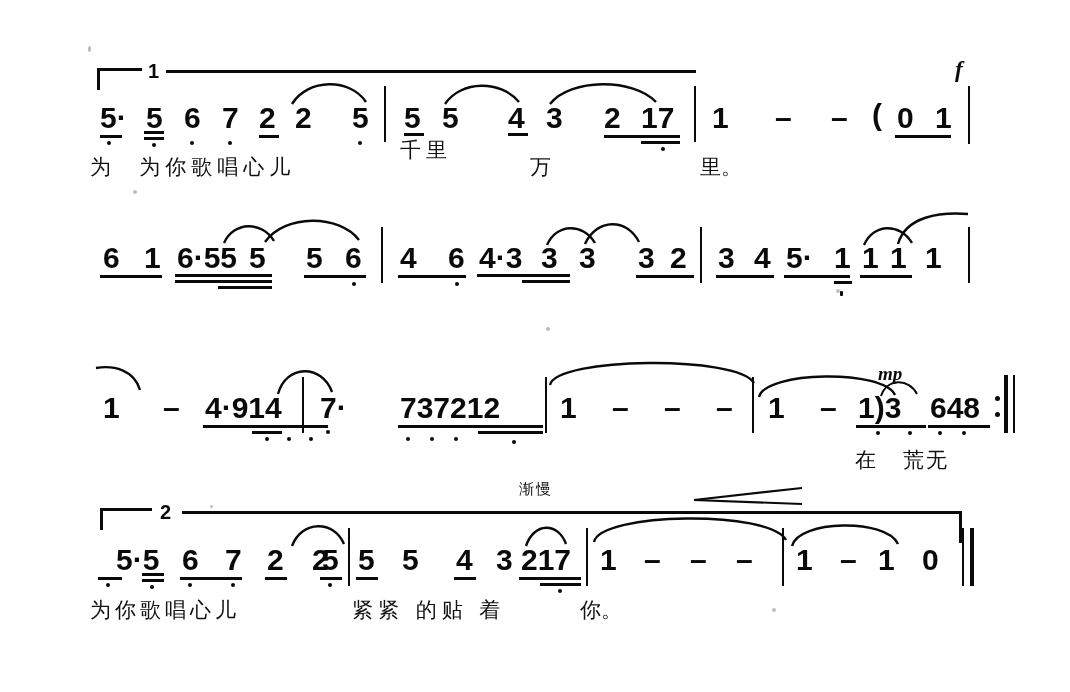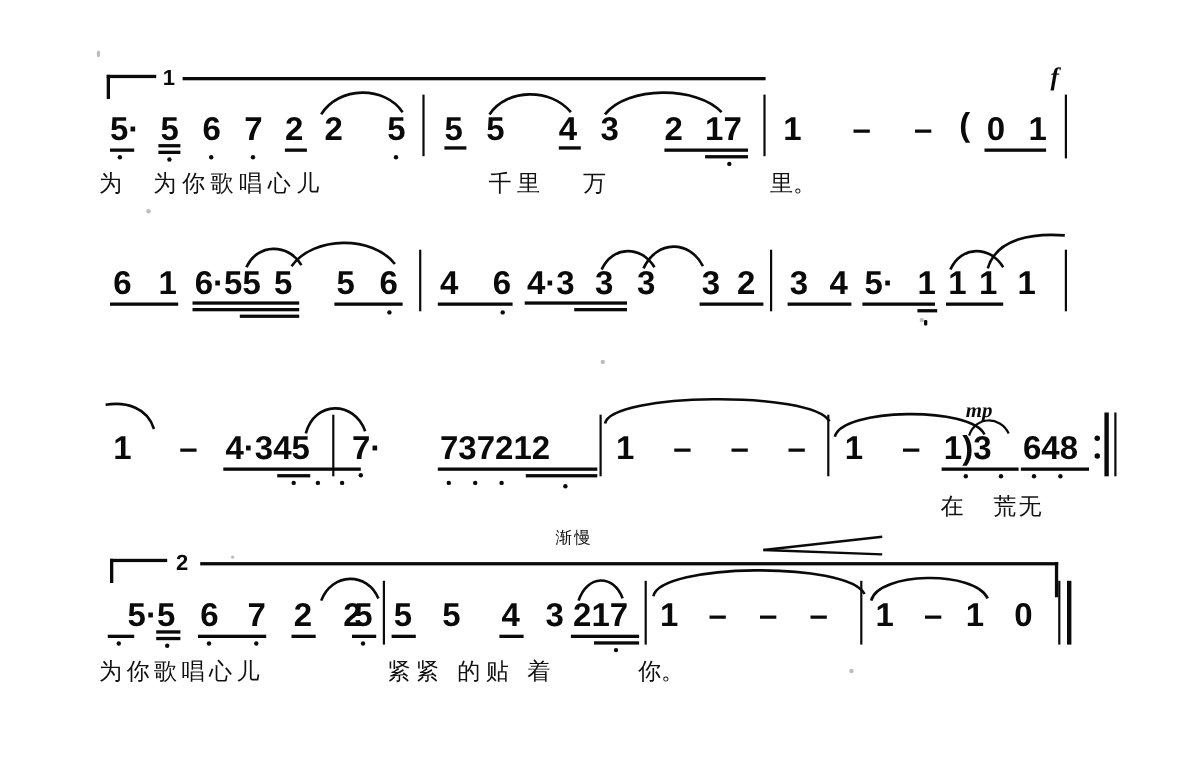--- a/index.html
+++ b/index.html
@@ -166,7 +166,7 @@
     <div class="abs barline" style="left:968px;top:86px;height:58px;"></div>
 
     <div class="abs lyric" style="left:90px;top:157px;letter-spacing:5px;">为  为你歌唱心儿</div>
-    <div class="abs lyric" style="left:400px;top:157px;letter-spacing:5px;margin-left:44px;">千里</div>
+    <div class="abs lyric" style="left:400px;top:140px;letter-spacing:5px;">千里</div>
     <div class="abs lyric" style="left:530px;top:157px;">万</div>
     <div class="abs lyric" style="left:700px;top:157px;">里。</div>
   </div>

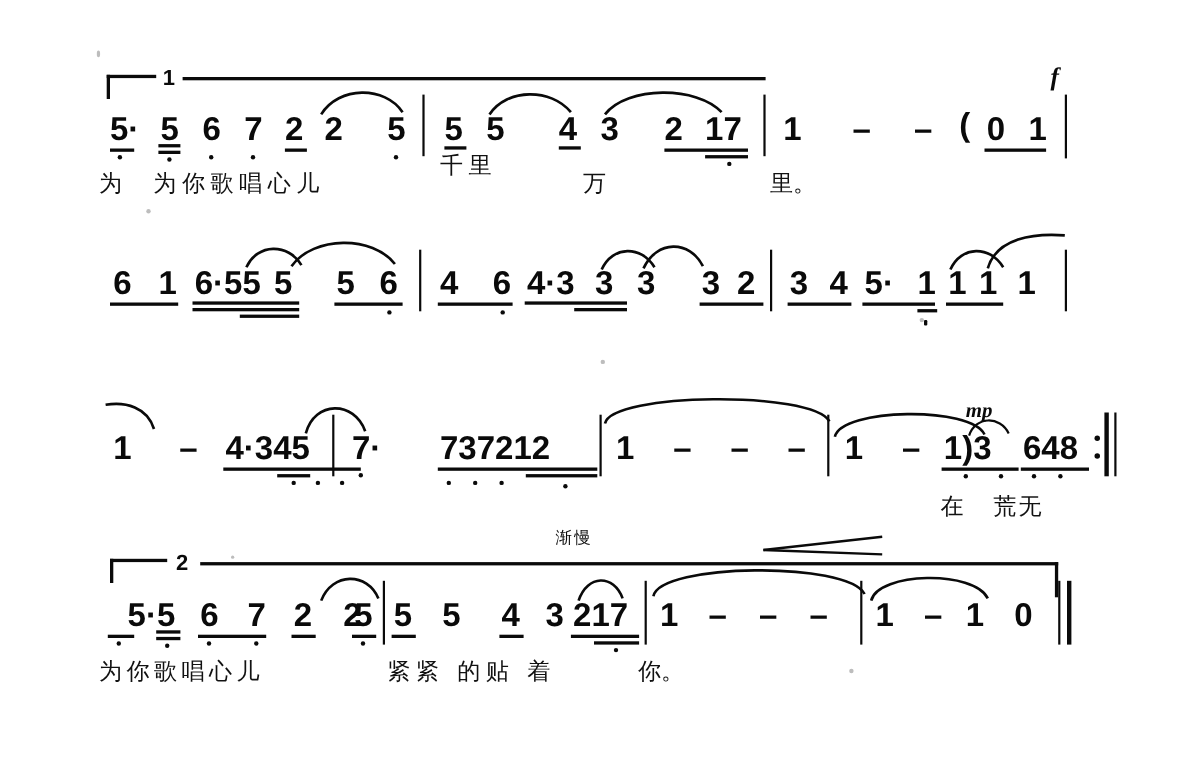--- a/index.html
+++ b/index.html
@@ -255,7 +255,7 @@
     <div class="abs num" style="left:103px;top:393px;">1</div>
     <div class="abs dash" style="left:163px;top:393px;">–</div>
 
-    <div class="abs num" style="left:205px;top:393px;">4·345</div>
+    <div class="abs num" style="left:205px;top:393px;">4·914</div>
     <div class="abs beam" style="left:203px;top:425px;width:125px;"></div>
     <div class="abs beam" style="left:252px;top:431px;width:30px;"></div>
     <div class="abs odot" style="left:265px;top:437px;"></div>

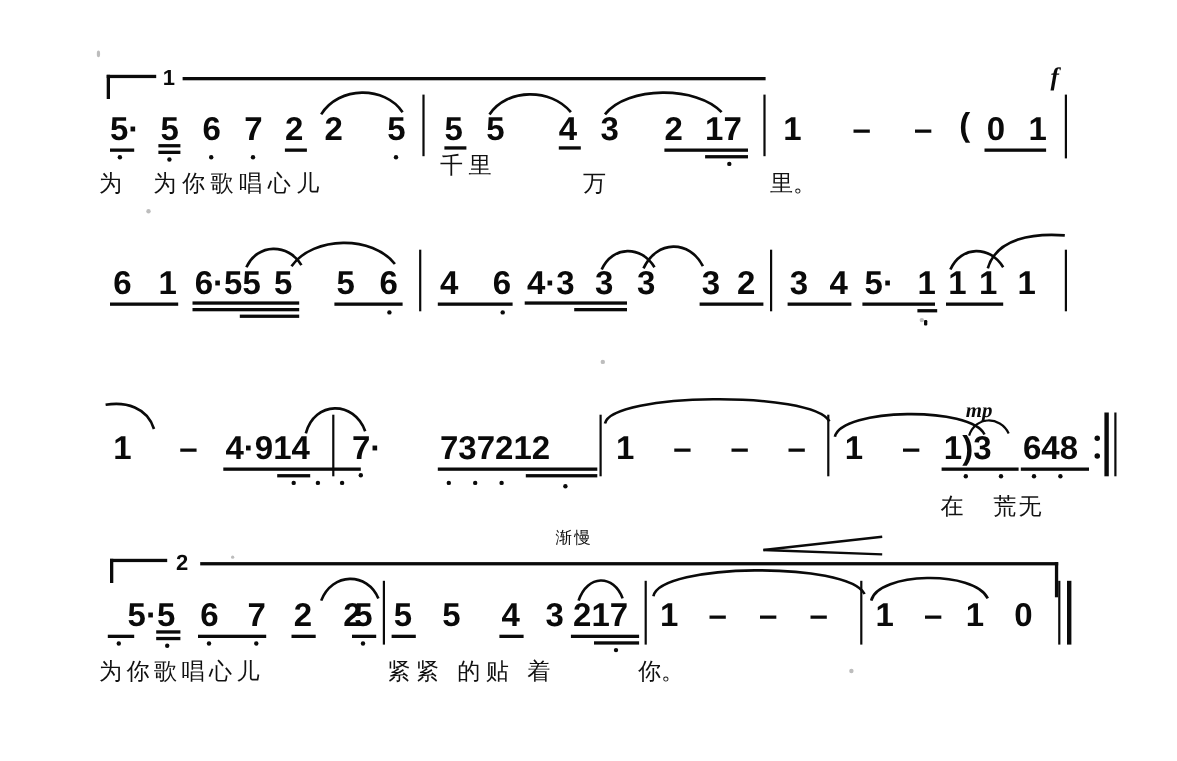--- a/index.html
+++ b/index.html
@@ -331,7 +331,7 @@
     <div class="abs volta-line" style="left:182px;top:511px;width:780px;height:3px;"></div>
     <div class="abs volta-tick" style="left:959px;top:511px;width:3px;height:32px;"></div>
 
-    <div class="abs tempo" style="left:505px;top:482px;letter-spacing:2px;">渐慢</div>
+    <div class="abs tempo" style="left:519px;top:482px;letter-spacing:2px;">渐慢</div>
 
     <svg class="hairpin" style="left:694px;top:484px;width:110px;height:22px;">
       <path d="M108,4 L0,16"></path>

